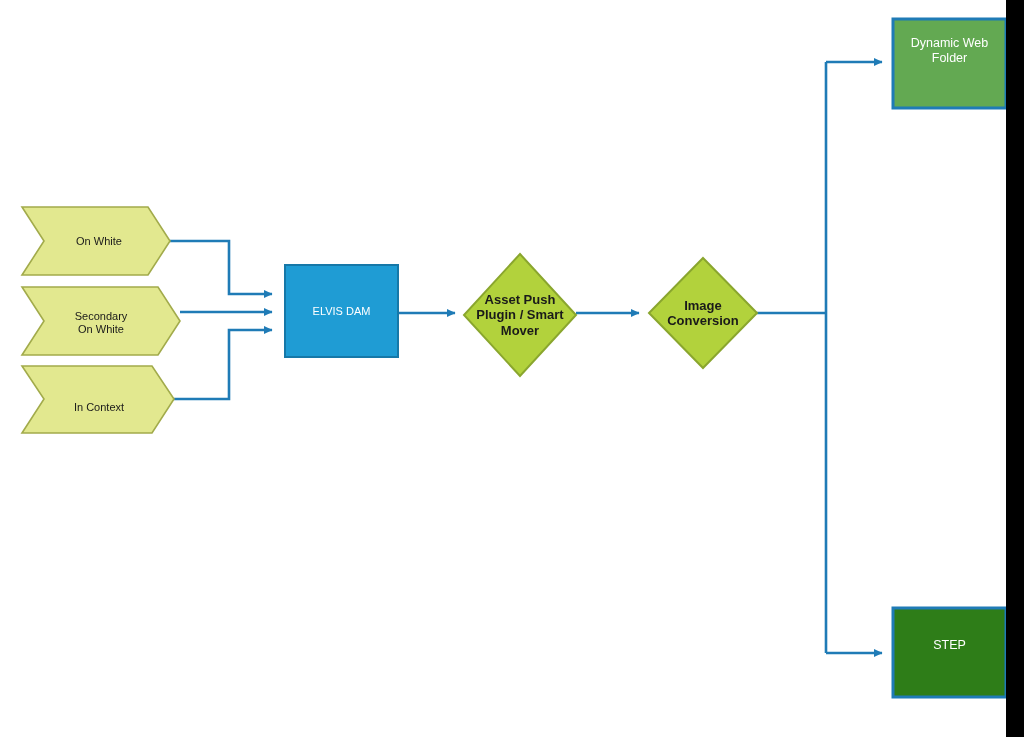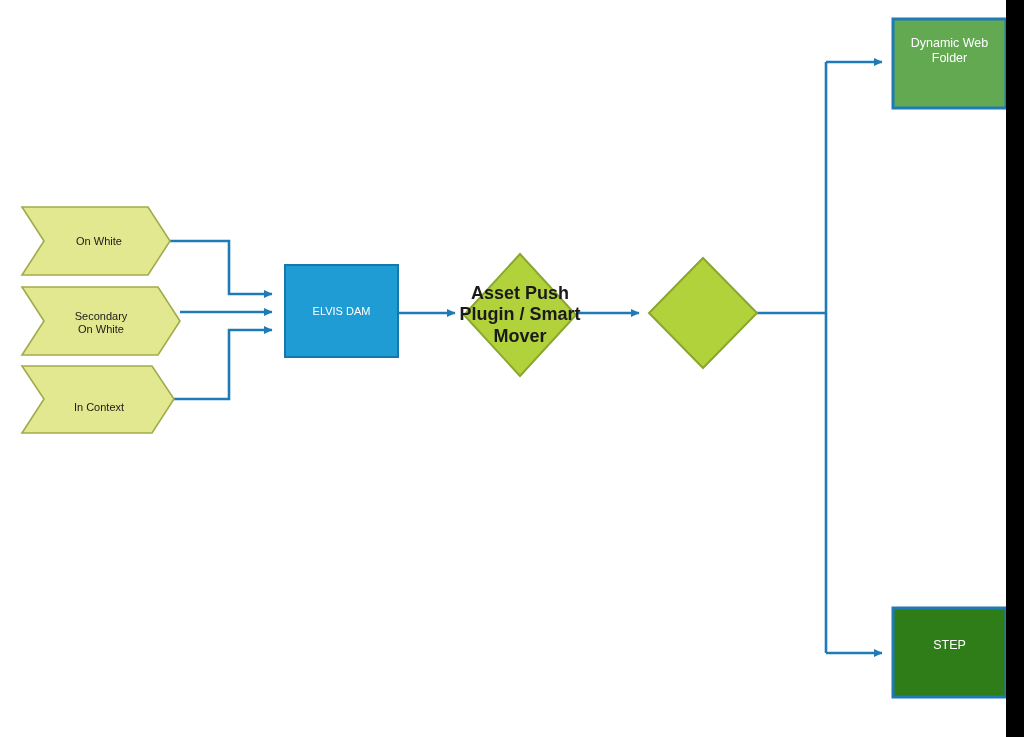--- a/index.html
+++ b/index.html
@@ -43,7 +43,7 @@
     font-weight: 400;
   }
   .lbl-decision {
-    font-size: 18px;
+    font-size: 13px;
     color: #1a1a1a;
     font-weight: bold;
   }

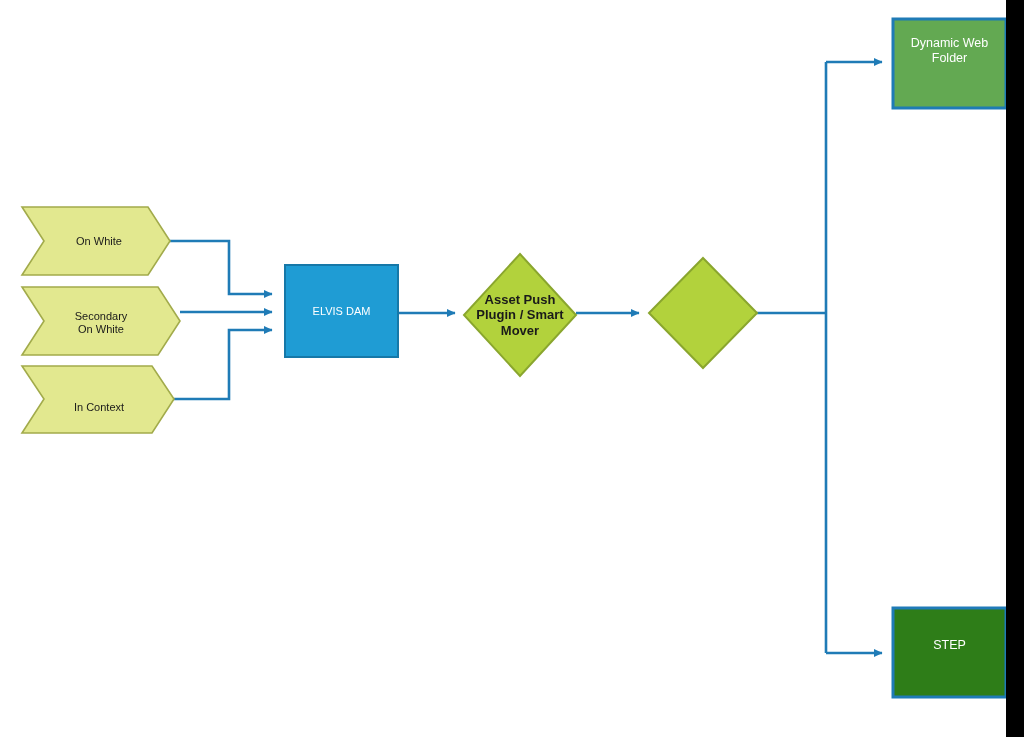--- a/index.html
+++ b/index.html
@@ -125,6 +125,8 @@
 Plugin / Smart
 Mover</div>
 
+  <div class="node-label lbl-decision" style="left:641px; top:258px; width:124px; height:110px;">Image
+Conversion</div>
 
   <div class="node-label lbl-output" style="left:893px; top:19px; width:113px; height:63px;">Dynamic Web
 Folder</div>

